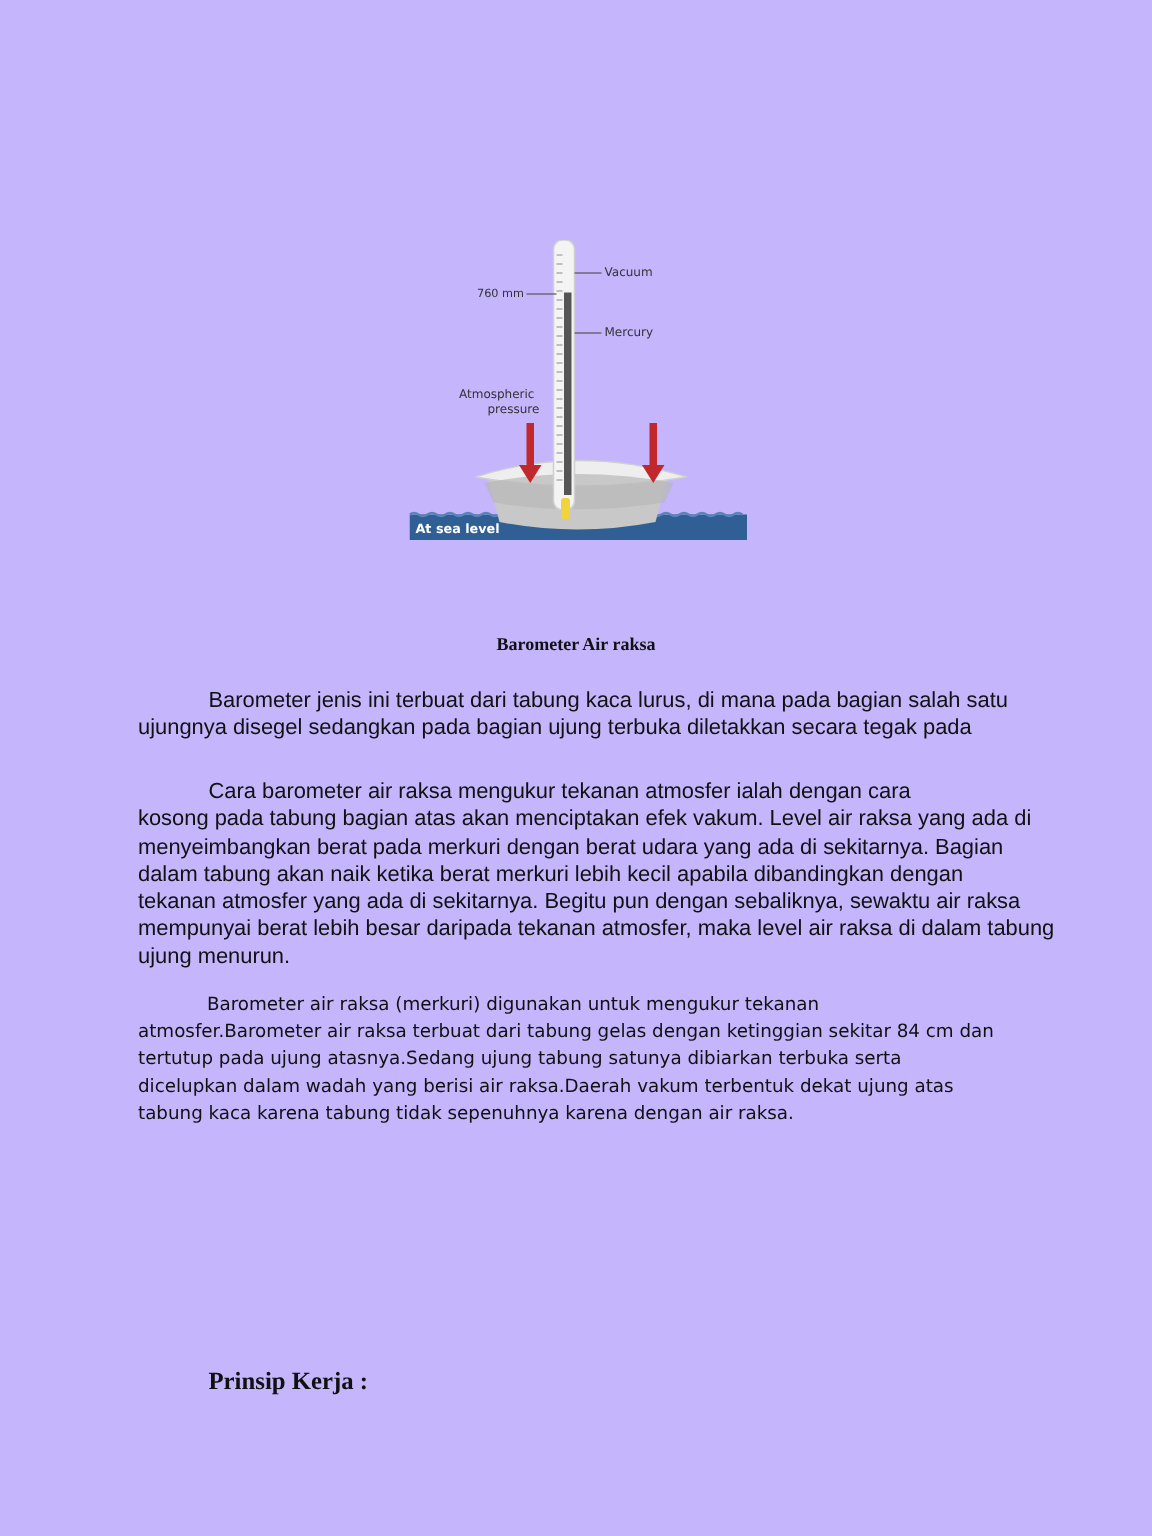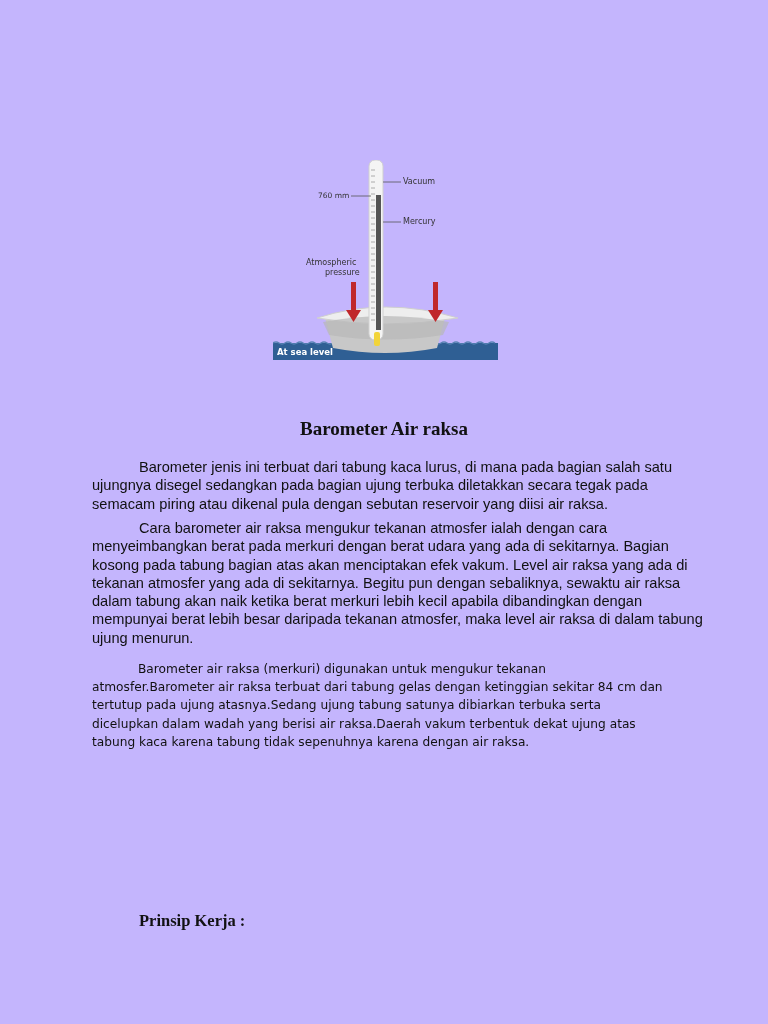--- a/index.html
+++ b/index.html
@@ -37,7 +37,7 @@
     text-align: center;
     font-family: "Liberation Serif", "DejaVu Serif", serif;
     font-weight: bold;
-    font-size: 19px;
+    font-size: 12px;
     line-height: 24px;
   }
   .para {

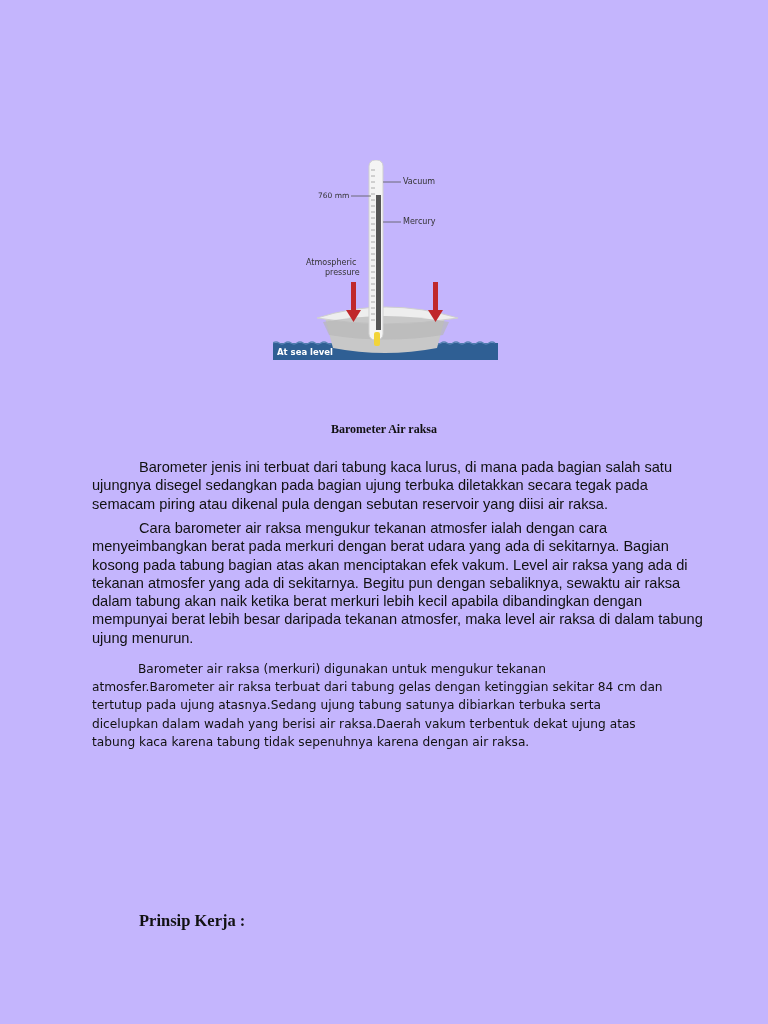--- a/index.html
+++ b/index.html
@@ -147,7 +147,6 @@
   <p class="para para-1">
     <span class="line"><span class="indent"></span><span>Barometer jenis ini terbuat dari tabung kaca lurus, di mana pada bagian salah satu</span></span>
     <span class="line">ujungnya disegel sedangkan pada bagian ujung terbuka diletakkan secara tegak pada</span>
-    <span class="line">semacam piring atau dikenal pula dengan sebutan reservoir yang diisi air raksa.</span>
   </p>
 
   <p class="para para-2">

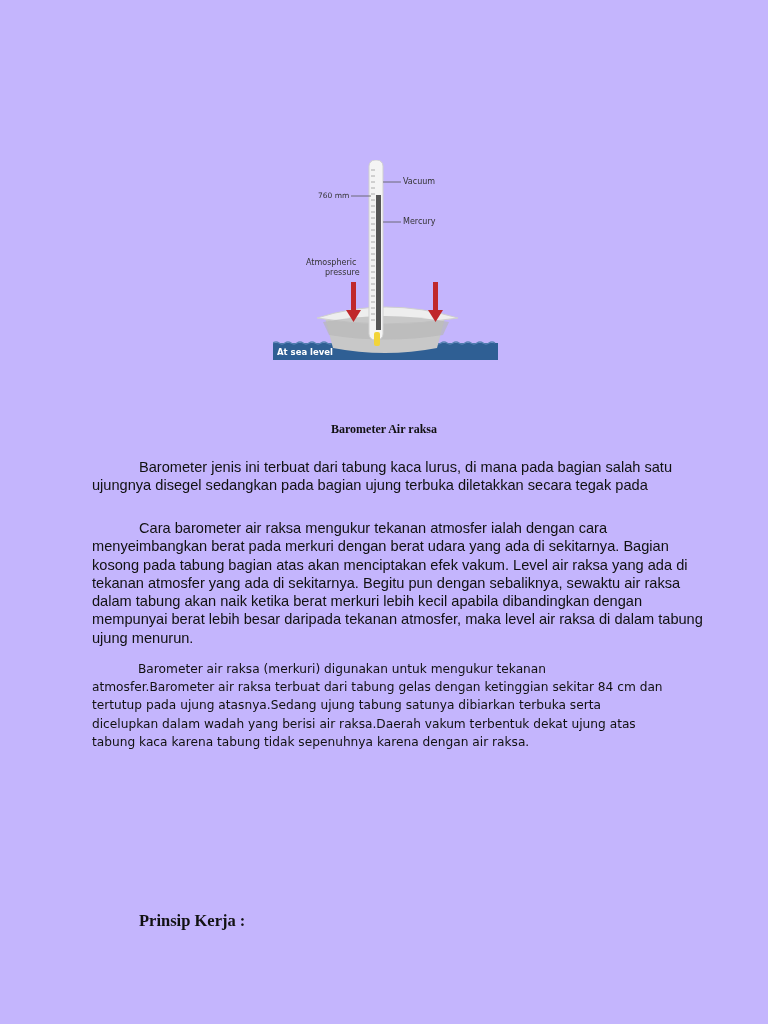--- a/index.html
+++ b/index.html
@@ -151,8 +151,8 @@
 
   <p class="para para-2">
     <span class="line"><span class="indent"></span><span>Cara barometer air raksa mengukur tekanan atmosfer ialah dengan cara</span></span>
+    <span class="line">kosong pada tabung bagian atas akan menciptakan efek vakum. Level air raksa yang ada di</span>
     <span class="line">menyeimbangkan berat pada merkuri dengan berat udara yang ada di sekitarnya. Bagian</span>
-    <span class="line">kosong pada tabung bagian atas akan menciptakan efek vakum. Level air raksa yang ada di</span>
     <span class="line">tekanan atmosfer yang ada di sekitarnya. Begitu pun dengan sebaliknya, sewaktu air raksa</span>
     <span class="line">dalam tabung akan naik ketika berat merkuri lebih kecil apabila dibandingkan dengan</span>
     <span class="line">mempunyai berat lebih besar daripada tekanan atmosfer, maka level air raksa di dalam tabung</span>

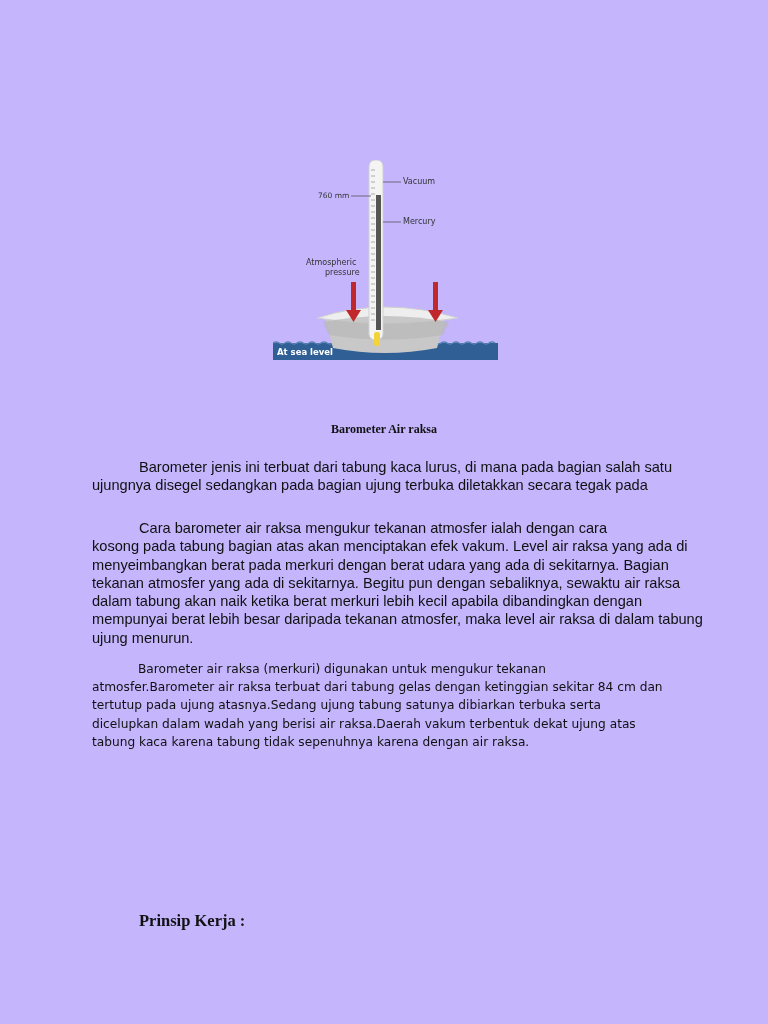--- a/index.html
+++ b/index.html
@@ -153,8 +153,8 @@
     <span class="line"><span class="indent"></span><span>Cara barometer air raksa mengukur tekanan atmosfer ialah dengan cara</span></span>
     <span class="line">kosong pada tabung bagian atas akan menciptakan efek vakum. Level air raksa yang ada di</span>
     <span class="line">menyeimbangkan berat pada merkuri dengan berat udara yang ada di sekitarnya. Bagian</span>
+    <span class="line">dalam tabung akan naik ketika berat merkuri lebih kecil apabila dibandingkan dengan</span>
     <span class="line">tekanan atmosfer yang ada di sekitarnya. Begitu pun dengan sebaliknya, sewaktu air raksa</span>
-    <span class="line">dalam tabung akan naik ketika berat merkuri lebih kecil apabila dibandingkan dengan</span>
     <span class="line">mempunyai berat lebih besar daripada tekanan atmosfer, maka level air raksa di dalam tabung</span>
     <span class="line">ujung menurun.</span>
   </p>

